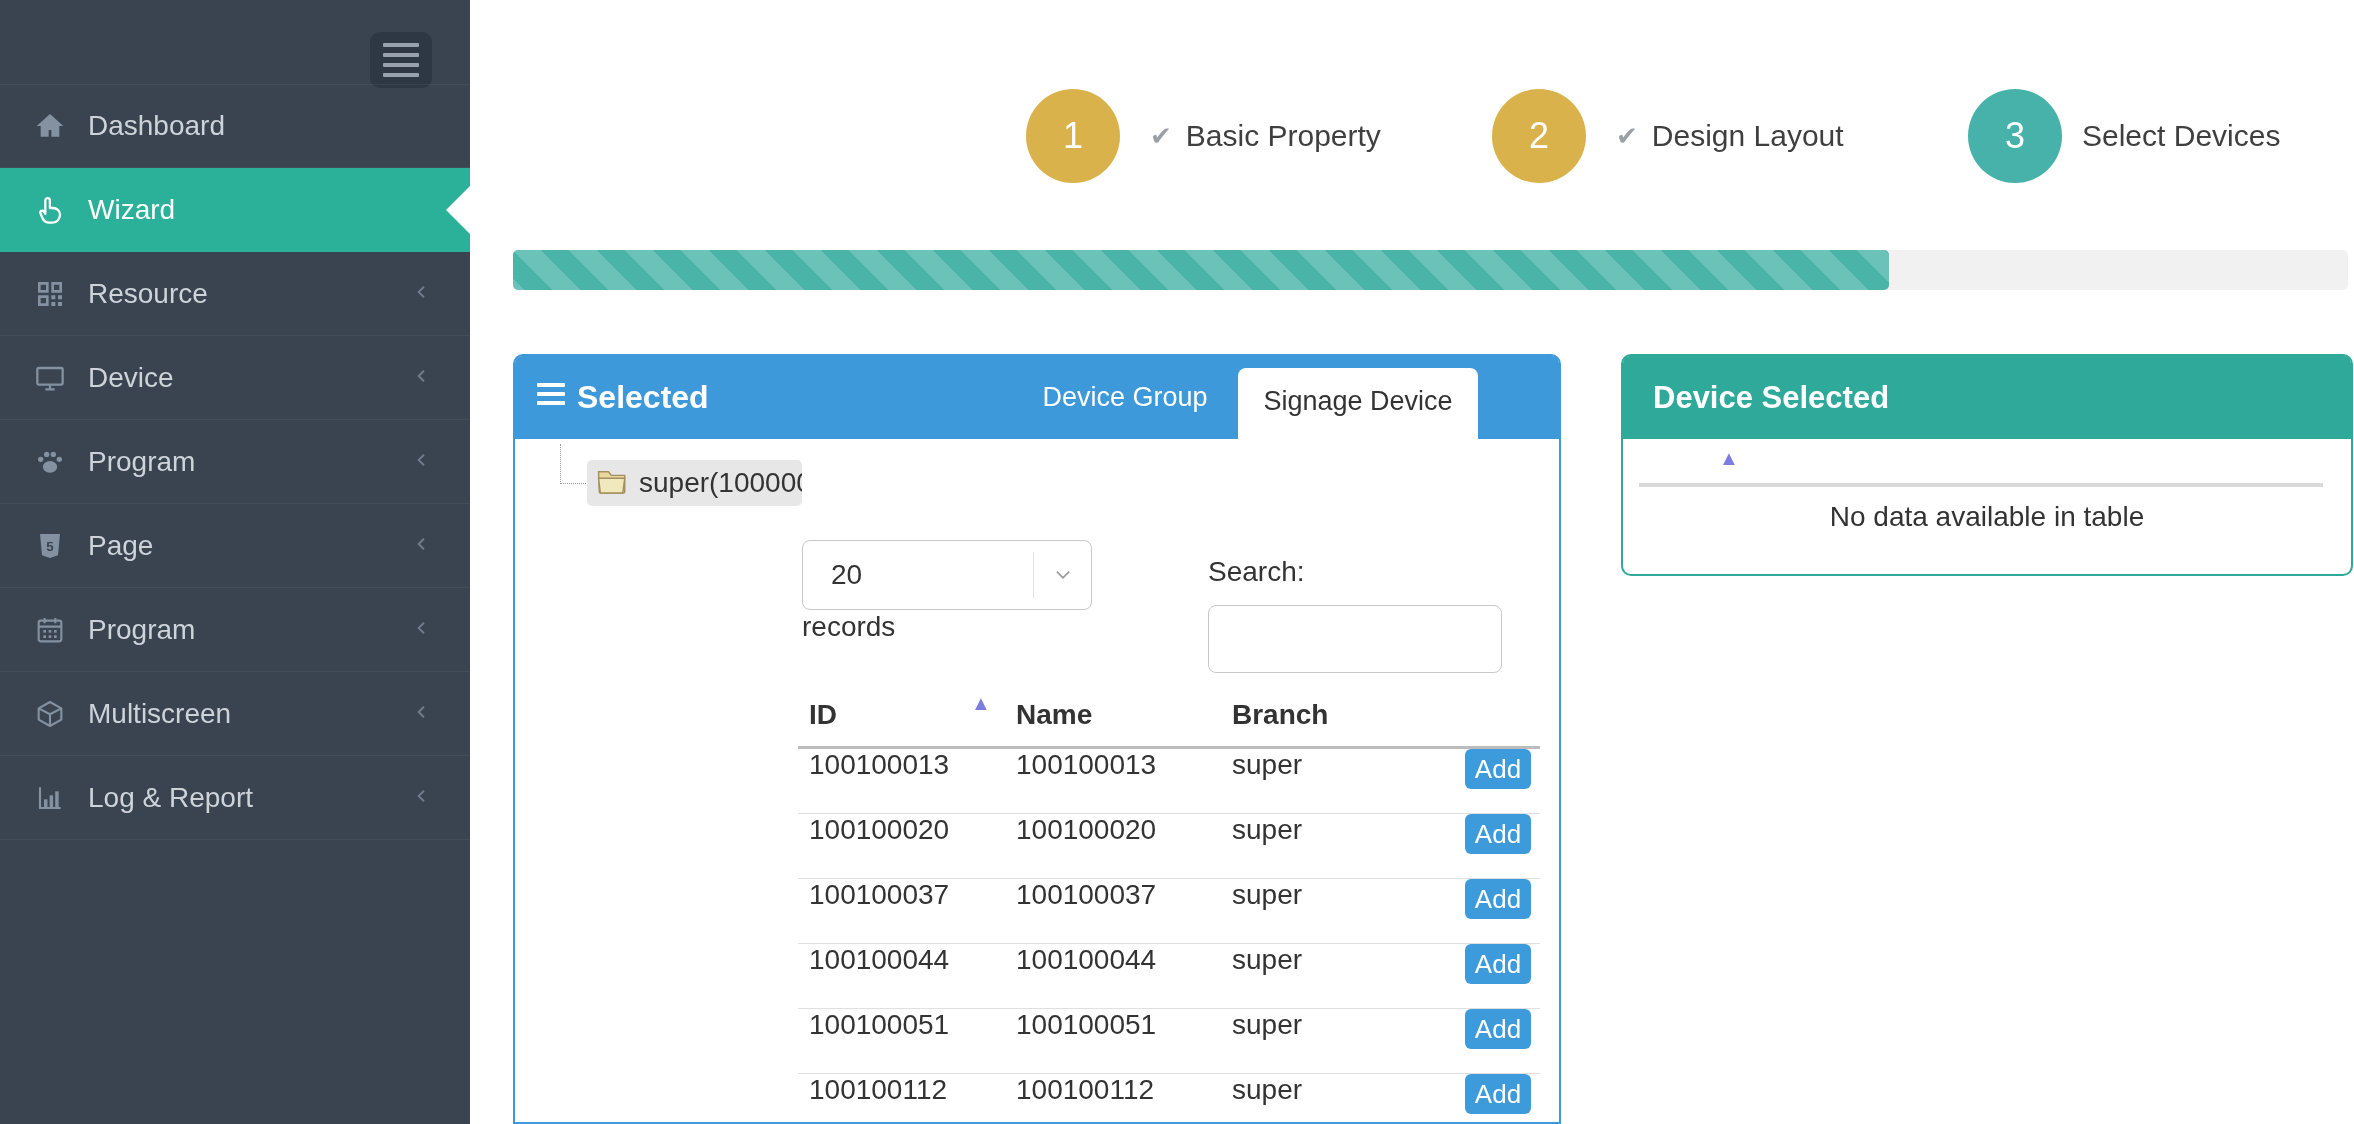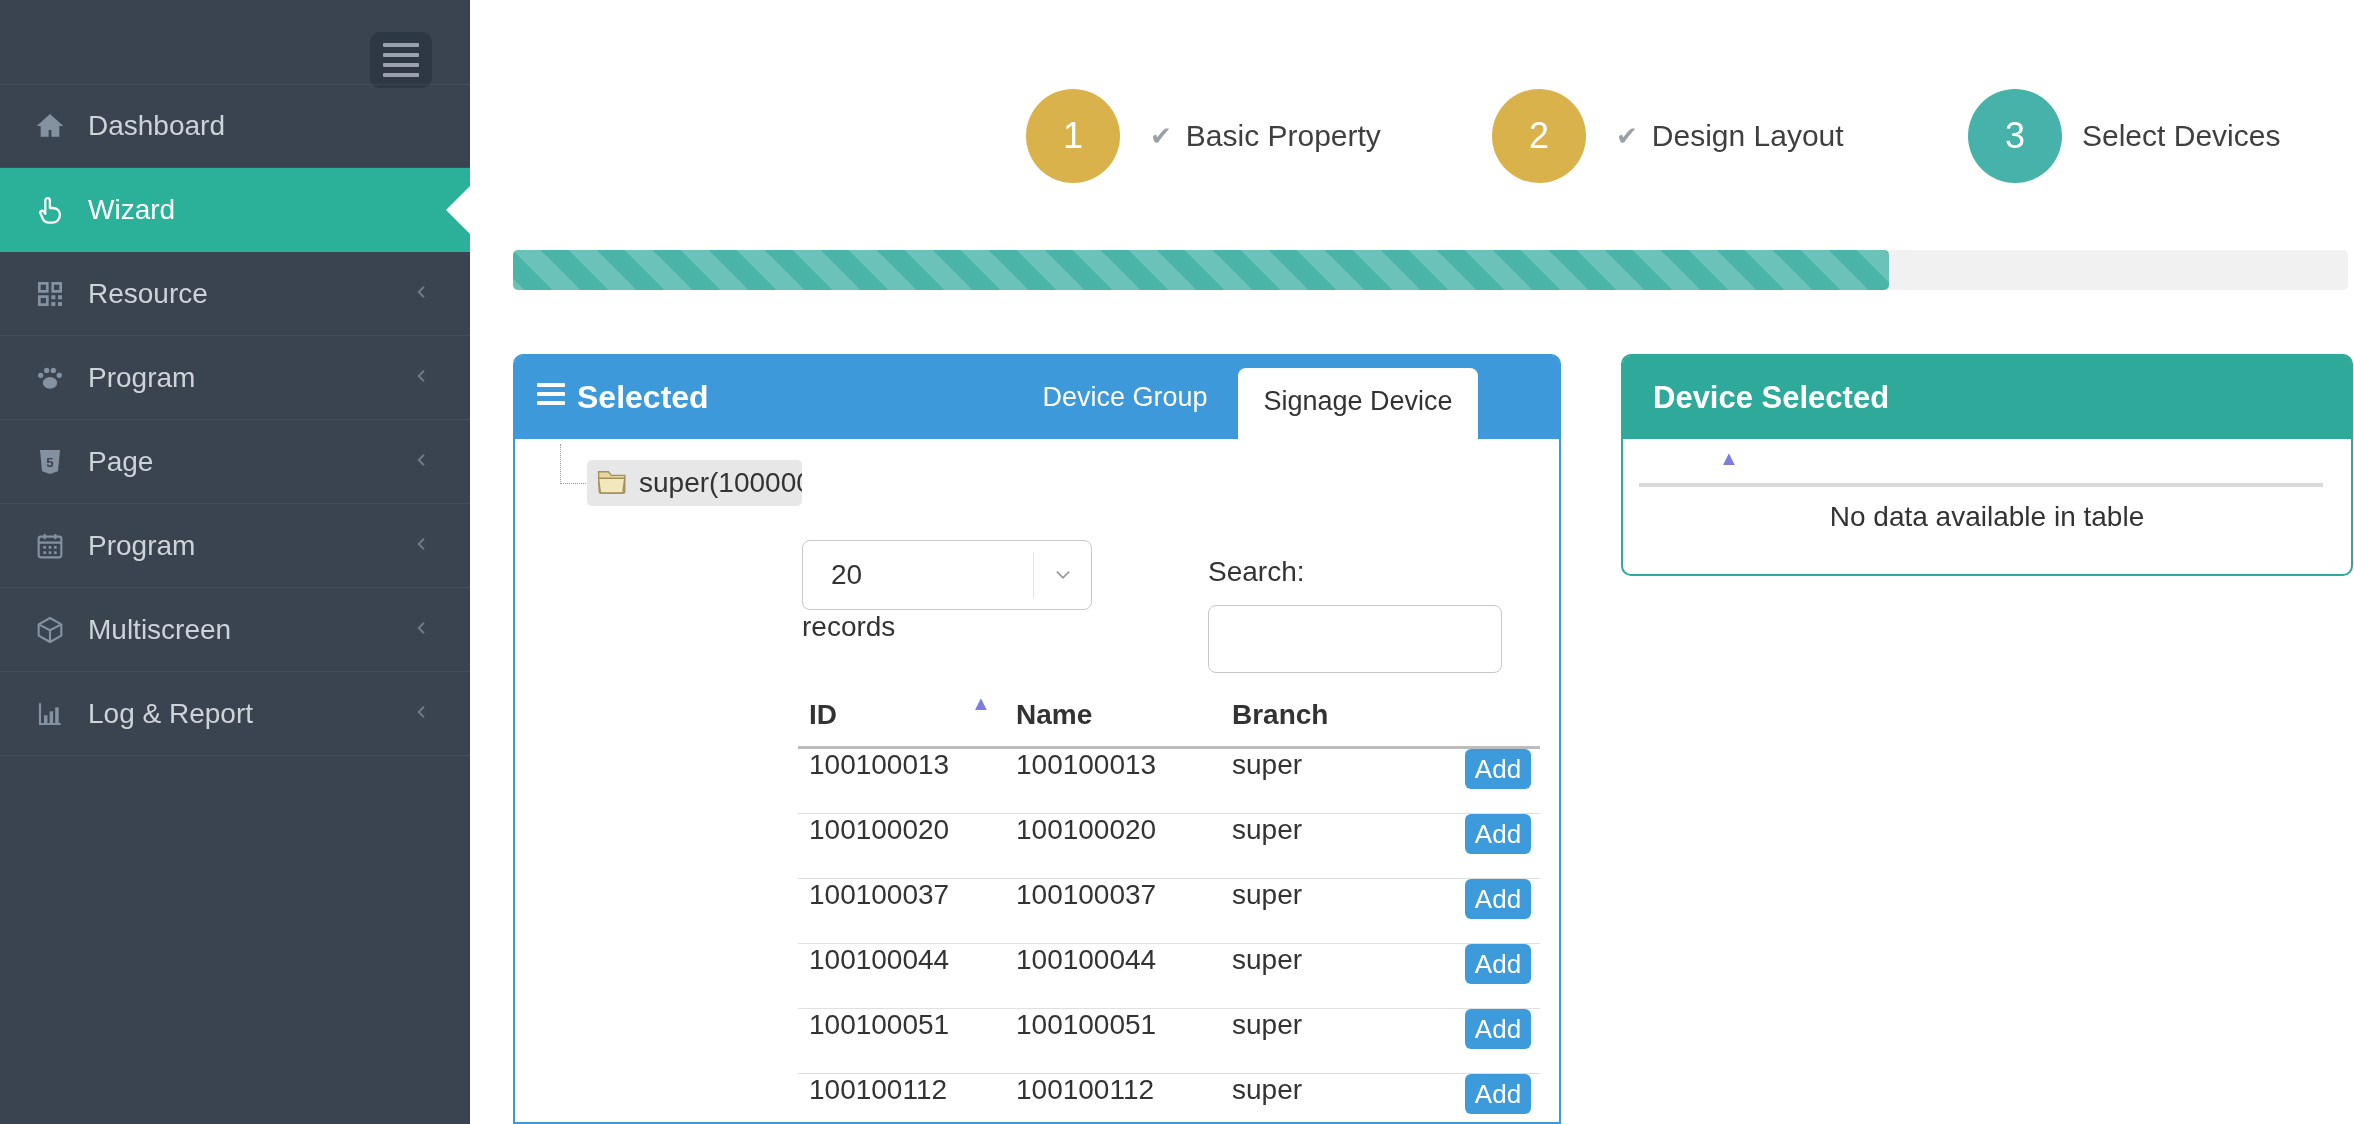--- a/index.html
+++ b/index.html
@@ -163,6 +163,20 @@
         </span>
       </div>
 
+      <div class="side-item">
+        <span class="s-icon">
+          <svg width="32" height="32" viewBox="0 0 24 24">
+              <rect x="2.5" y="4.5" width="19" height="12.5" rx="1.2" fill="none" stroke="currentColor" stroke-width="1.7"></rect>
+              <path d="M8.5 20.5h7M12 17v3.5" fill="none" stroke="currentColor" stroke-width="1.7"></path>
+            </svg>
+        </span>
+        <span class="s-label">Device</span>
+        <span class="s-chevron">
+          <svg width="14" height="22" viewBox="0 0 12 15">
+              <polyline points="8.5,3 4,7.5 8.5,12" fill="none" stroke="currentColor" stroke-width="1.6"></polyline>
+            </svg>
+        </span>
+      </div>
 
       <div class="side-item">
         <span class="s-icon">

